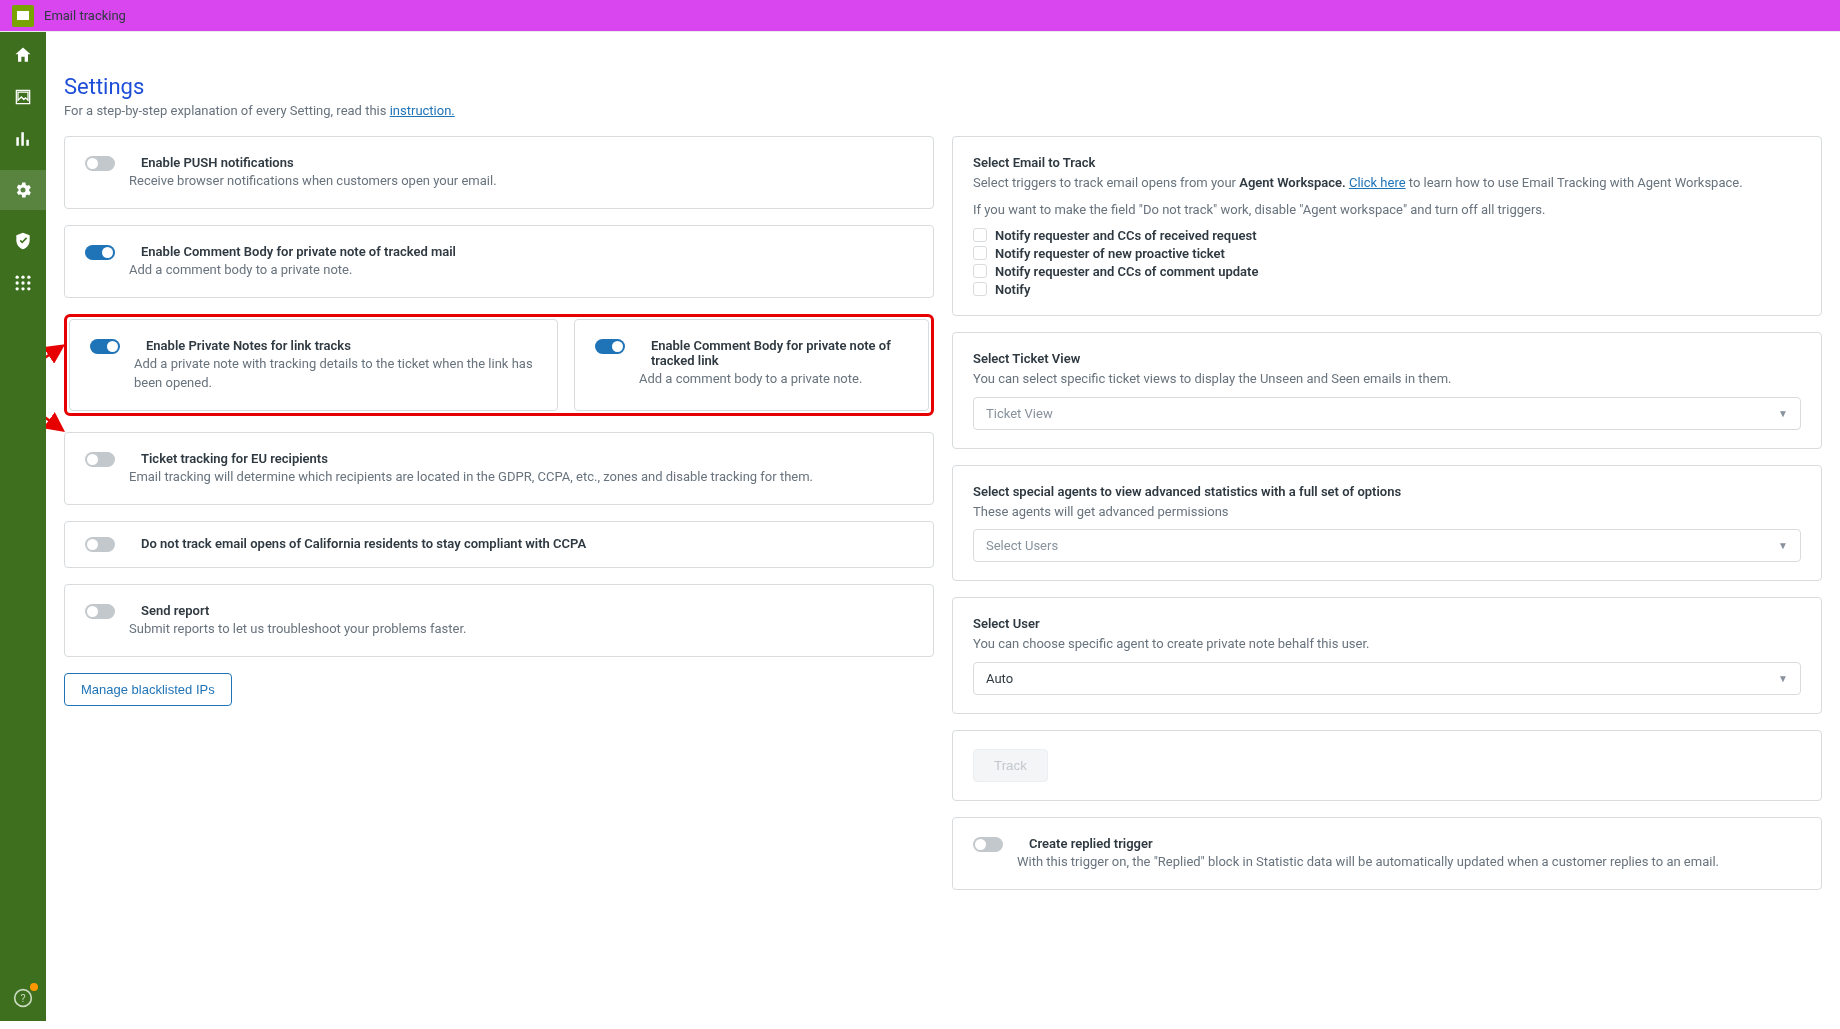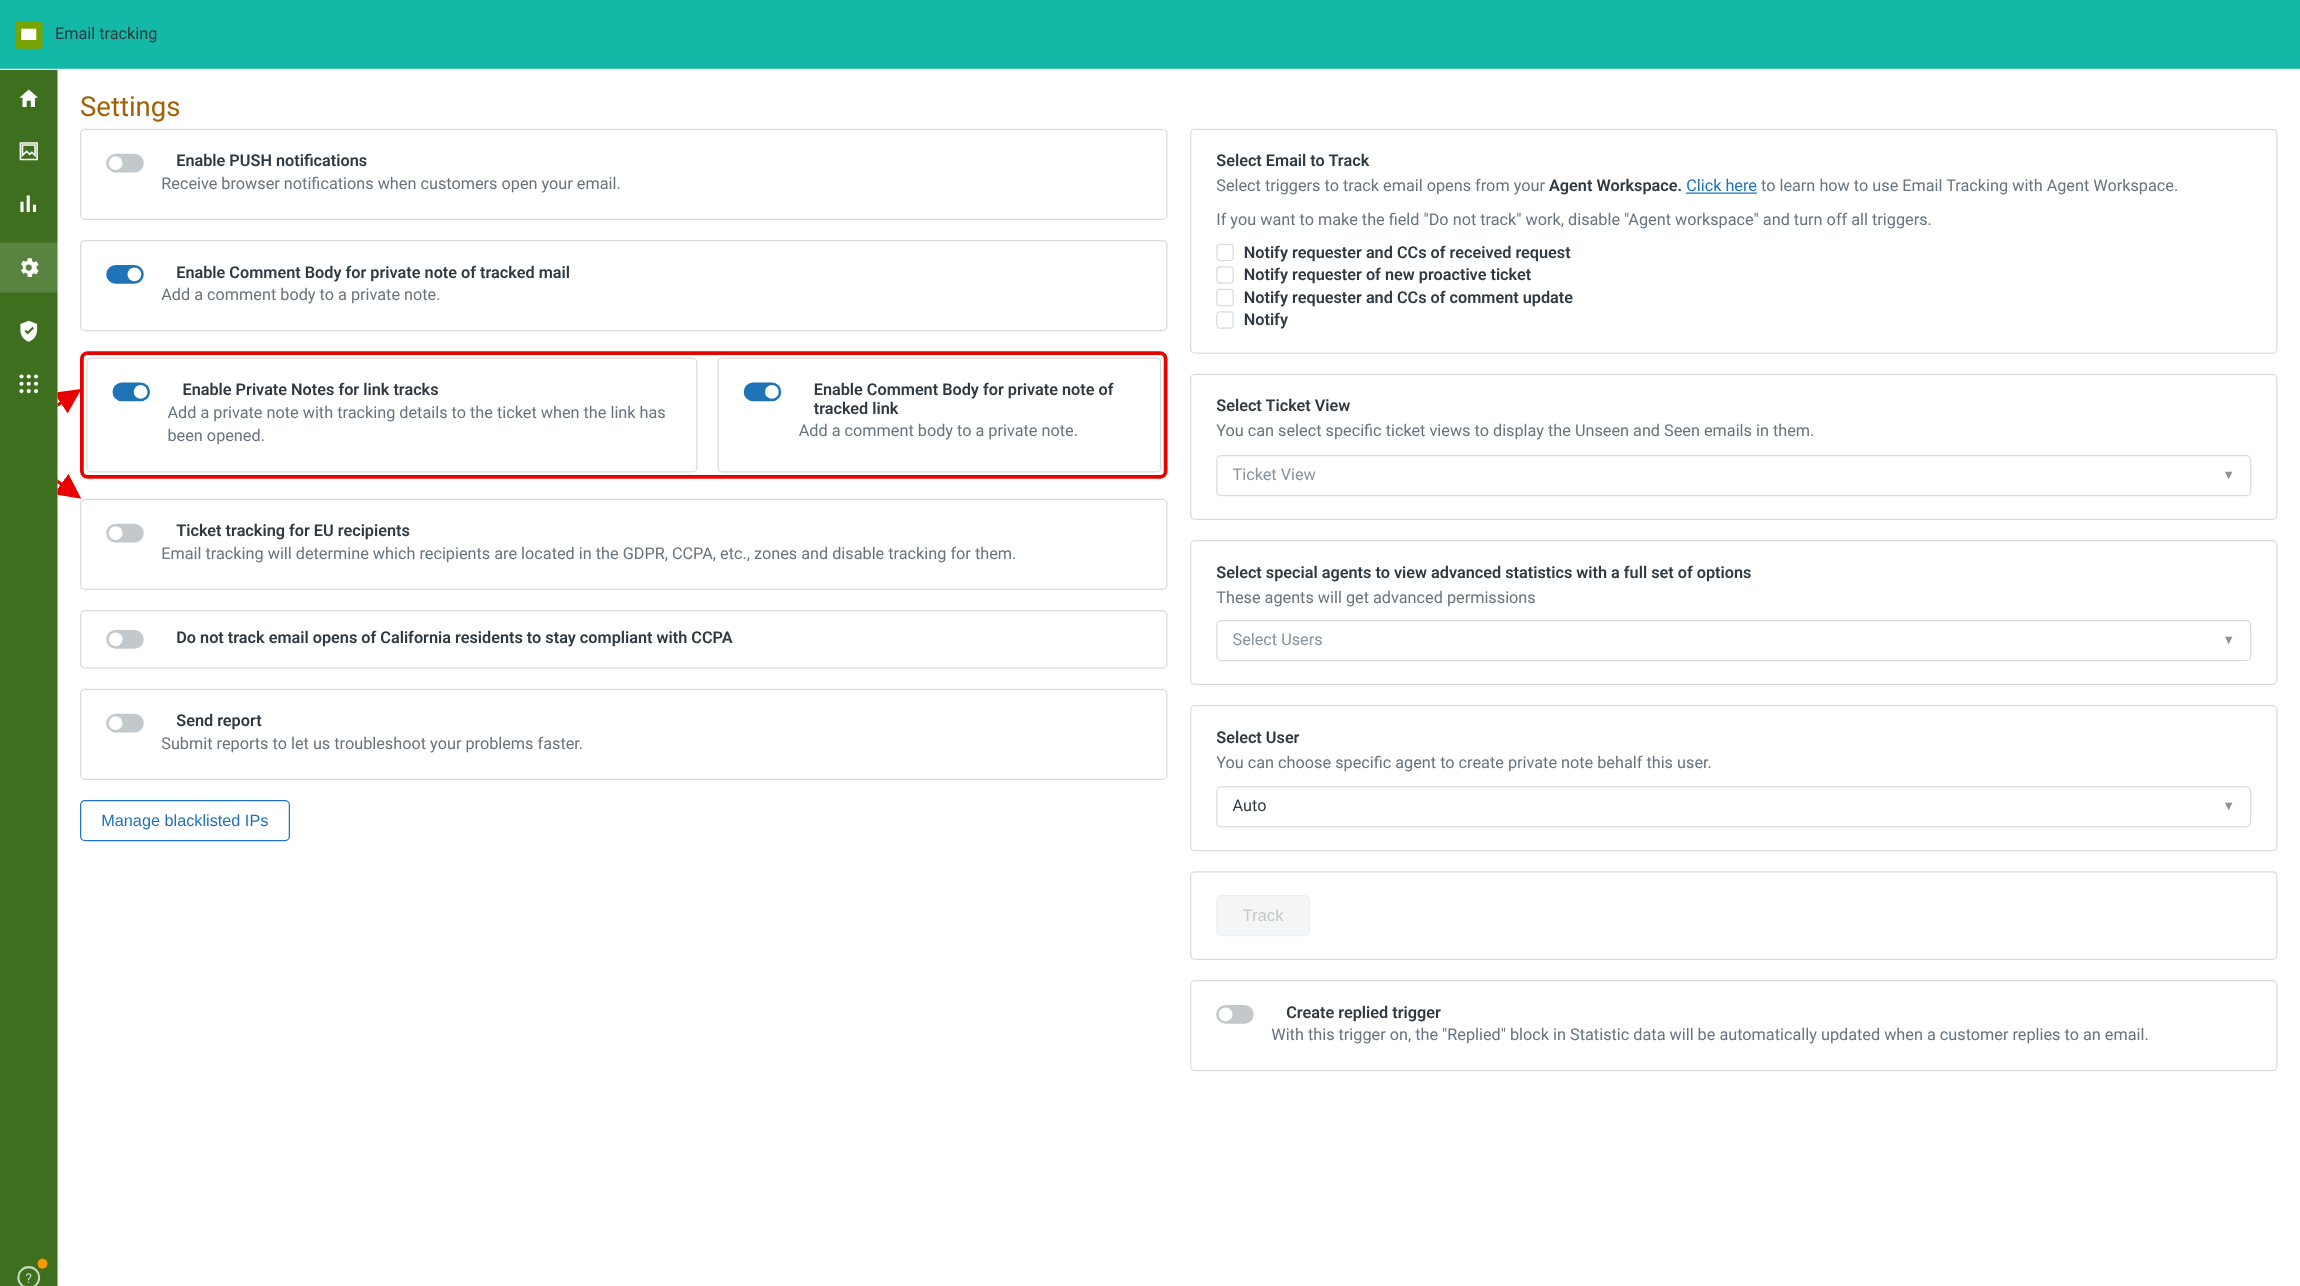--- a/index.html
+++ b/index.html
@@ -5,7 +5,7 @@
     * { box-sizing: border-box; margin: 0; padding: 0; }
     body { font-family: -apple-system, BlinkMacSystemFont, "Segoe UI", Roboto, sans-serif; font-size: 13px; color: #2f3941; background: #fff; }
     
-    .top-header { height: 56px; background: #14b8a6; border-bottom: 1px solid #e9ebed; display: flex; align-items: center; padding: 0 12px; }
+    .top-header { height: 32px; background: #d946ef; border-bottom: 1px solid #e9ebed; display: flex; align-items: center; padding: 0 12px; }
     .top-header .logo-square { width: 22px; height: 22px; background: #78a300; display: flex; align-items: center; justify-content: center; border-radius: 2px; margin-right: 10px; }
     .top-header .logo-square .inner { width: 12px; height: 9px; background: #fff; }
     .top-header .title { font-size: 13px; color: #2f3941; }

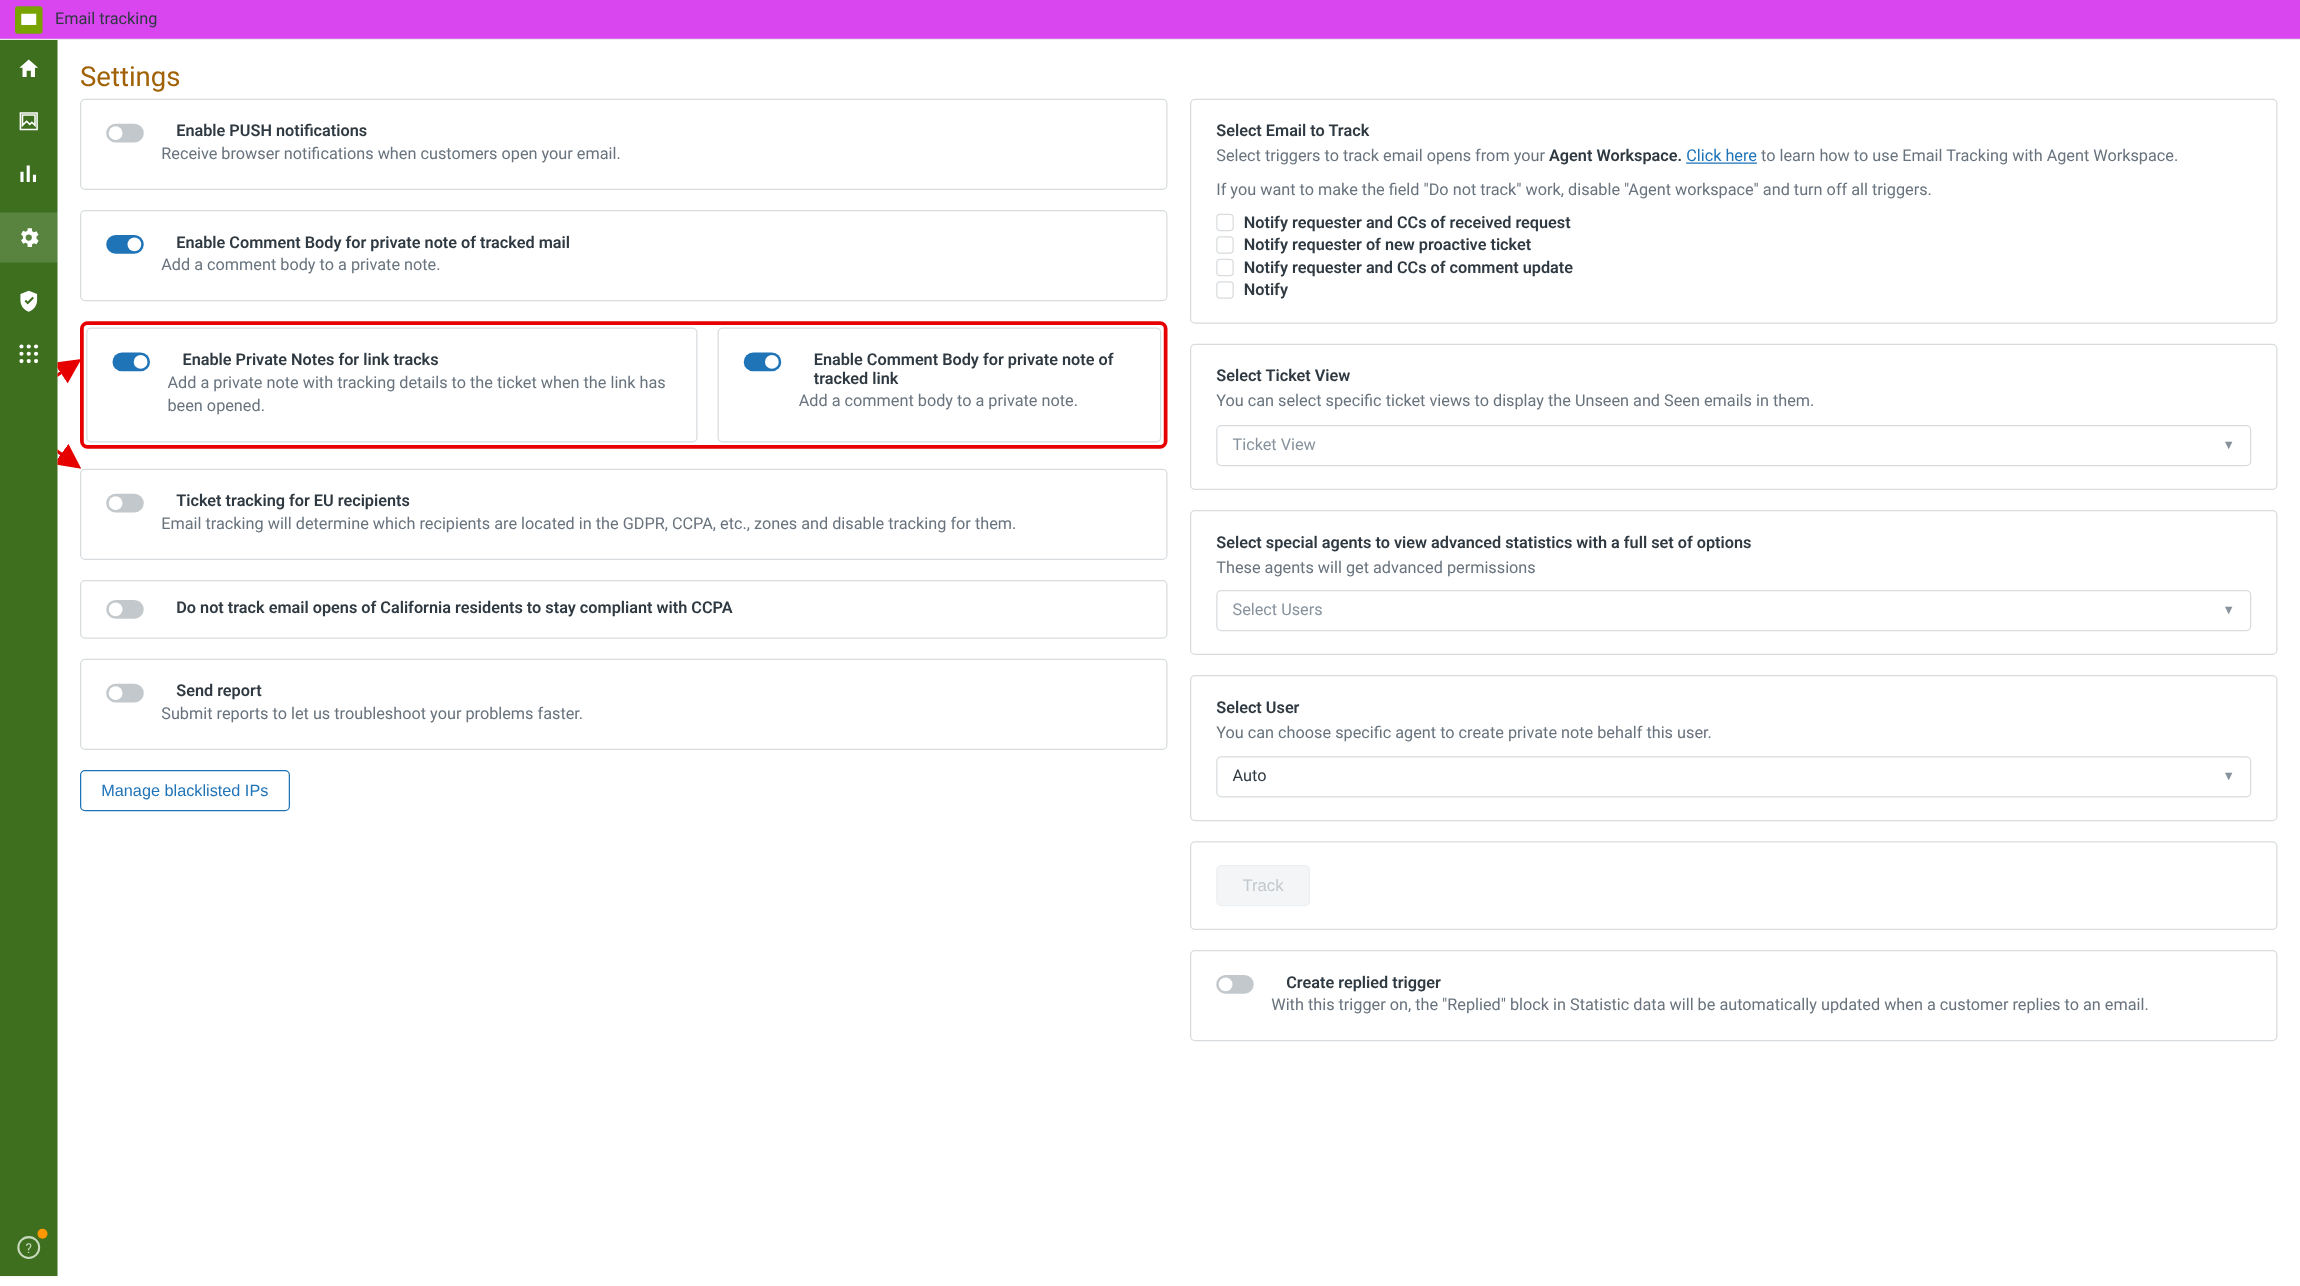--- a/index.html
+++ b/index.html
@@ -21,7 +21,7 @@
     .sidebar .sb-bottom svg { fill: #c8d9bd; }
     
     .main { flex: 1; padding: 18px 18px 20px 18px; overflow-y: auto; }
-    .page-title { font-size: 22px; font-weight: 400; color: #a16207; margin-bottom: 4px; }
+    .page-title { font-size: 22px; font-weight: 400; color: #1d4ed8; margin-bottom: 4px; margin-top: 24px; }
     .page-sub { font-size: 13px; color: #68737d; margin-bottom: 18px; }
     .page-sub a { color: #1f73b7; text-decoration: underline; }
     

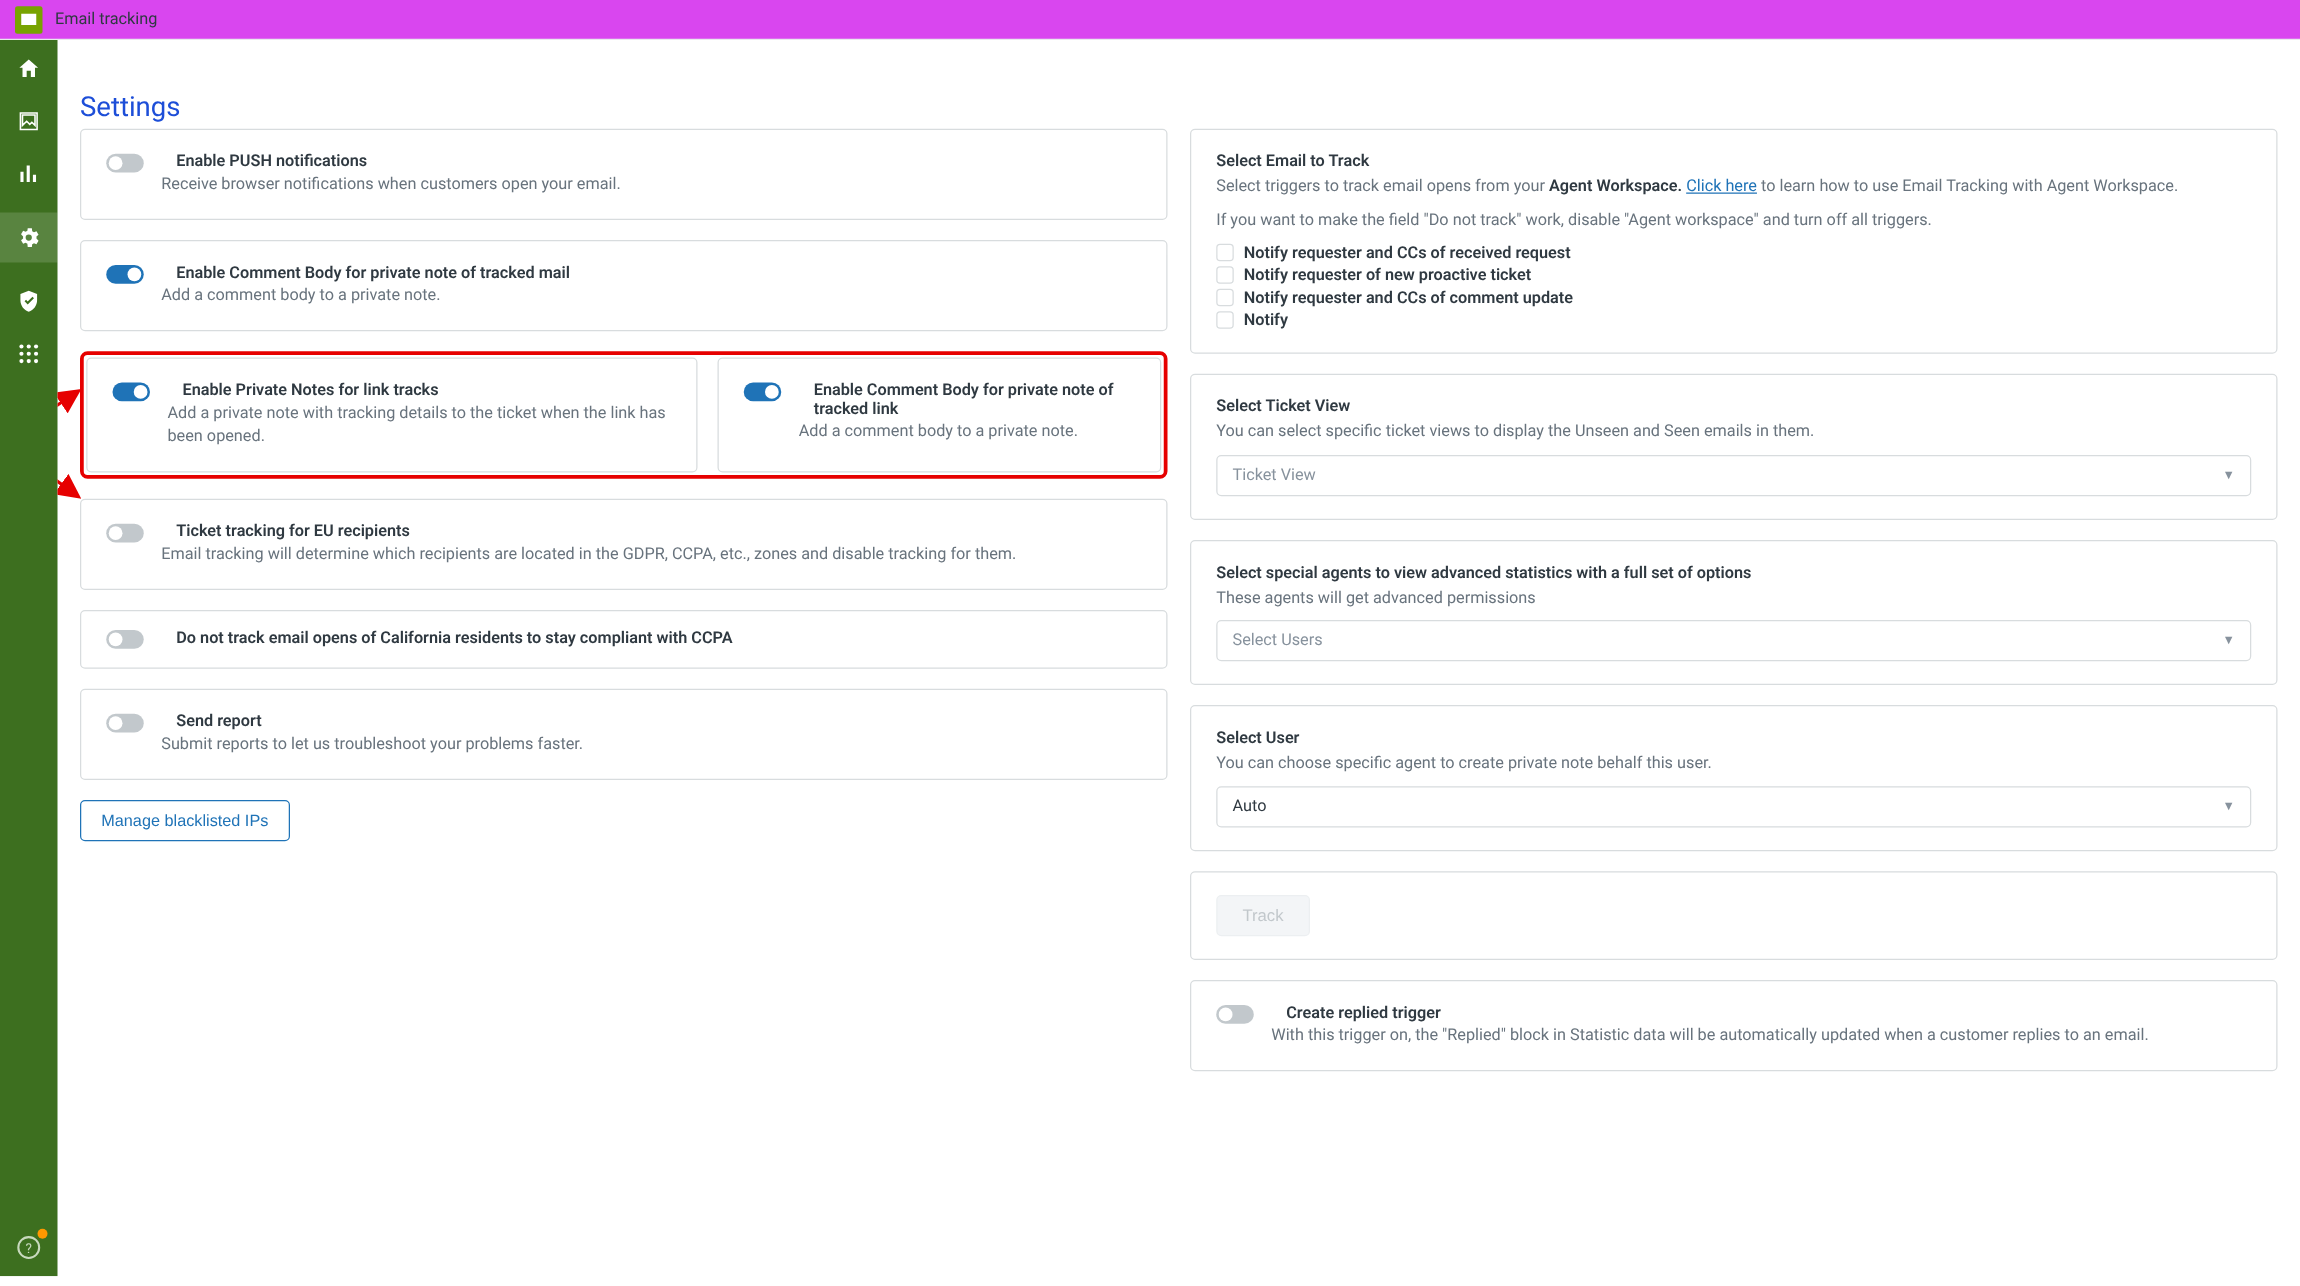--- a/index.html
+++ b/index.html
@@ -128,6 +128,9 @@
 
   <div class="main">
     <h1 class="page-title">Settings</h1>
+    <p class="page-sub">
+      <span>For a step-by-step explanation of every Setting, read this </span><a href="#">instruction.</a>
+    </p>
 
     <div class="columns">
 

